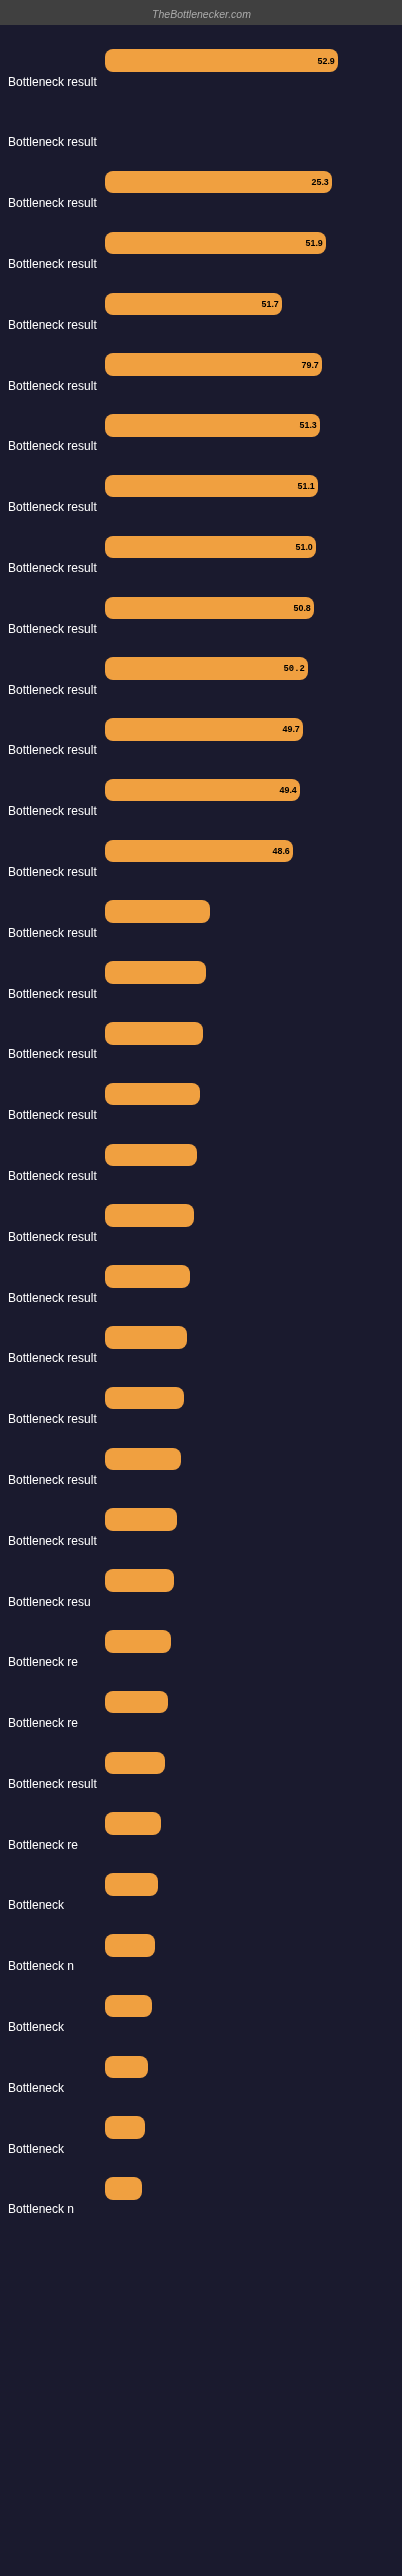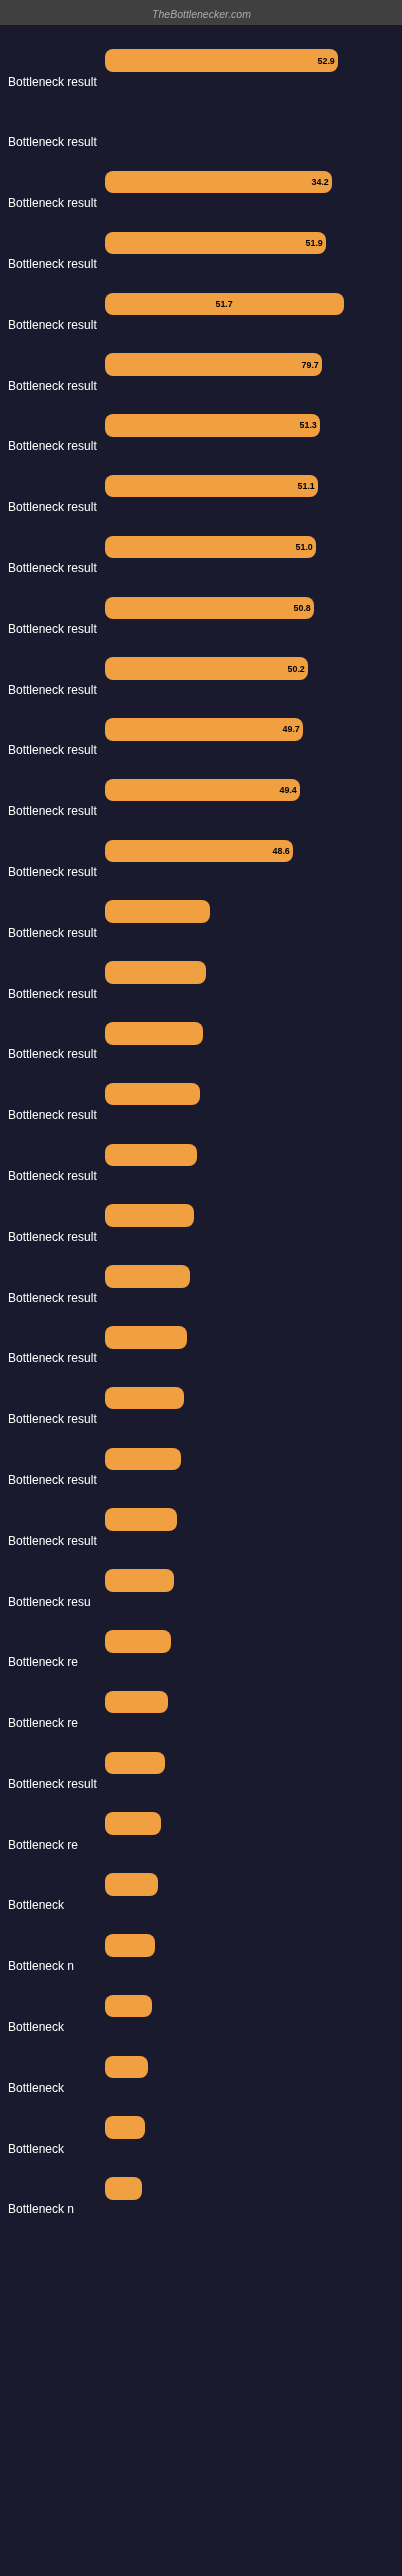--- a/index.html
+++ b/index.html
@@ -85,7 +85,7 @@
       <div class="bar-label">Bottleneck result</div>
       <div class="bar-container">
         <div class="bar" style="width: 227px;">
-          <span class="bar-value">34.2</span>
+          <span class="bar-value">25.3</span>
         </div>
       </div>
     </div>

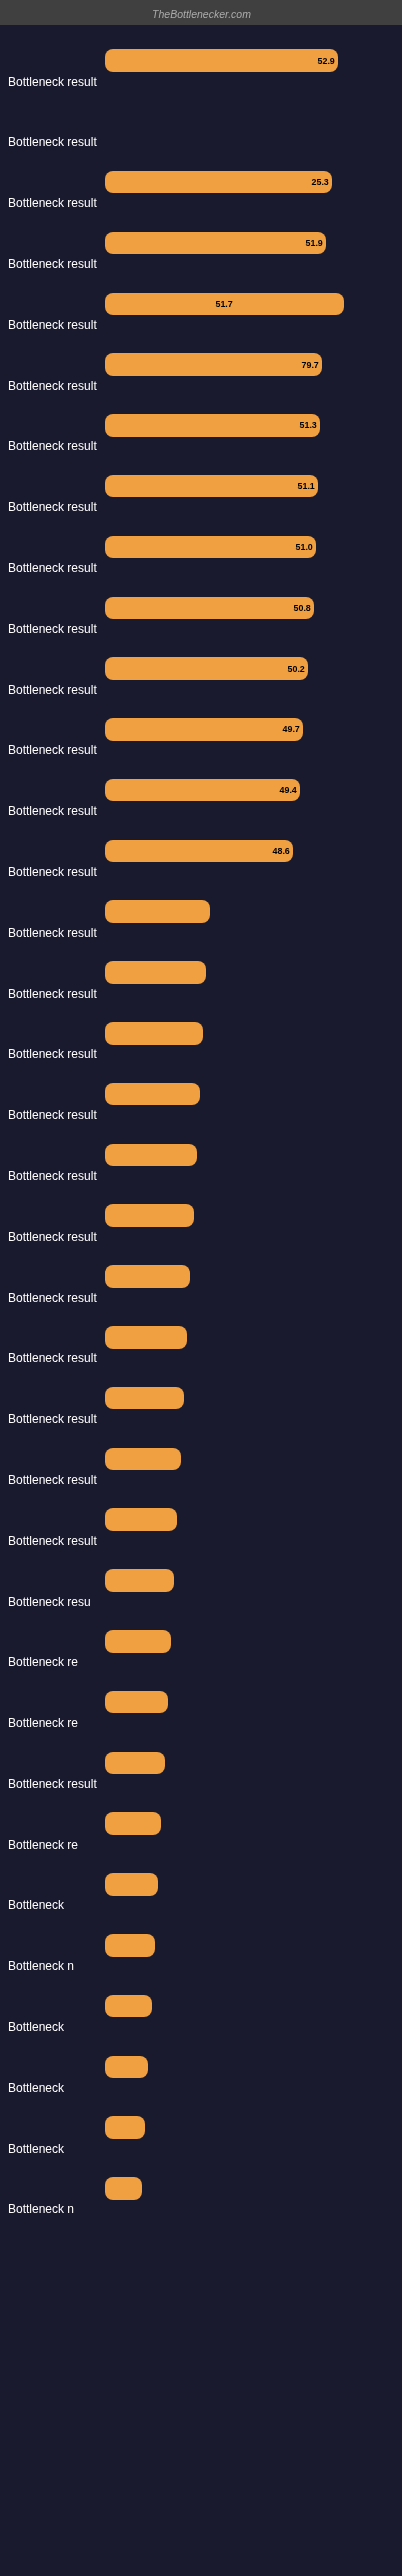--- a/index.html
+++ b/index.html
@@ -100,7 +100,7 @@
     <div class="bar-row">
       <div class="bar-label">Bottleneck result</div>
       <div class="bar-container">
-        <div class="bar" style="width: 239px; justify-content: center;">
+        <div class="bar" style="width: 177px;">
           <span class="bar-value">51.7</span>
         </div>
       </div>

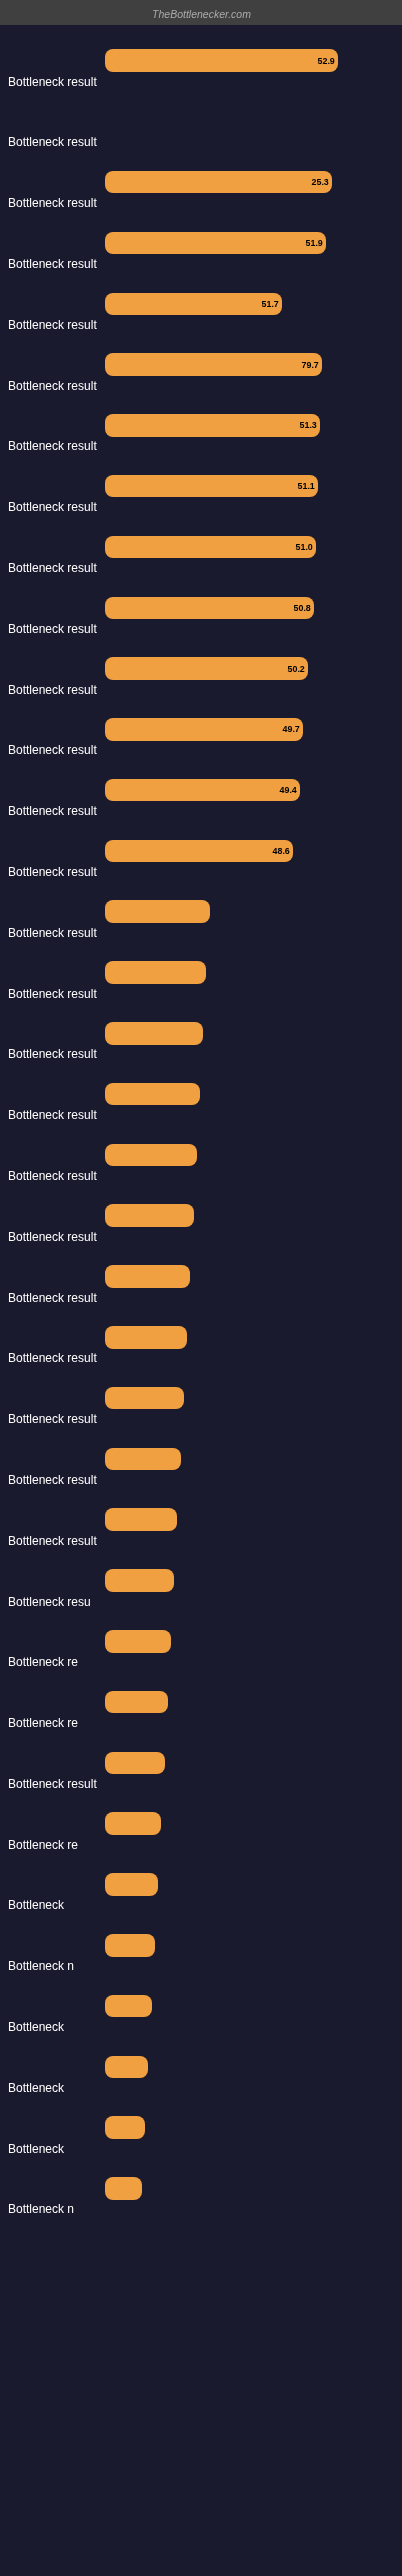--- a/index.html
+++ b/index.html
@@ -148,7 +148,7 @@
     <div class="bar-row">
       <div class="bar-label">Bottleneck result</div>
       <div class="bar-container">
-        <div class="bar" style="width: 203px;">
+        <div class="bar" style="width: 203px; font-family: Liberation Mono, monospace;">
           <span class="bar-value">50.2</span>
         </div>
       </div>

